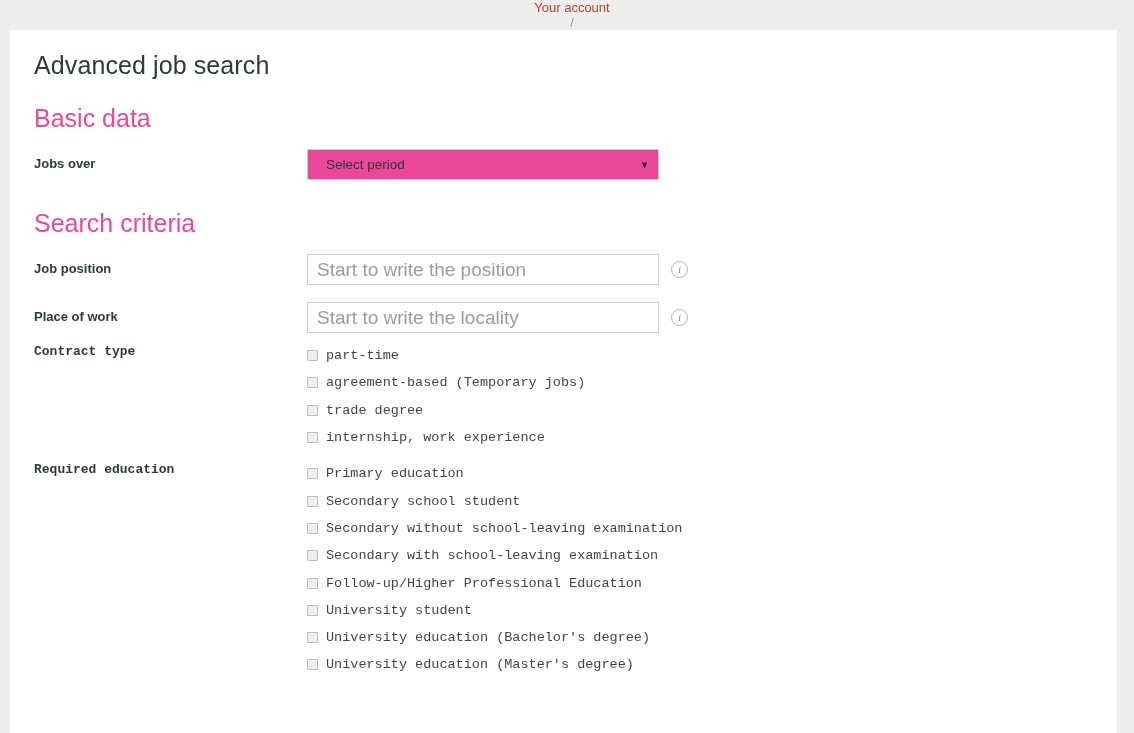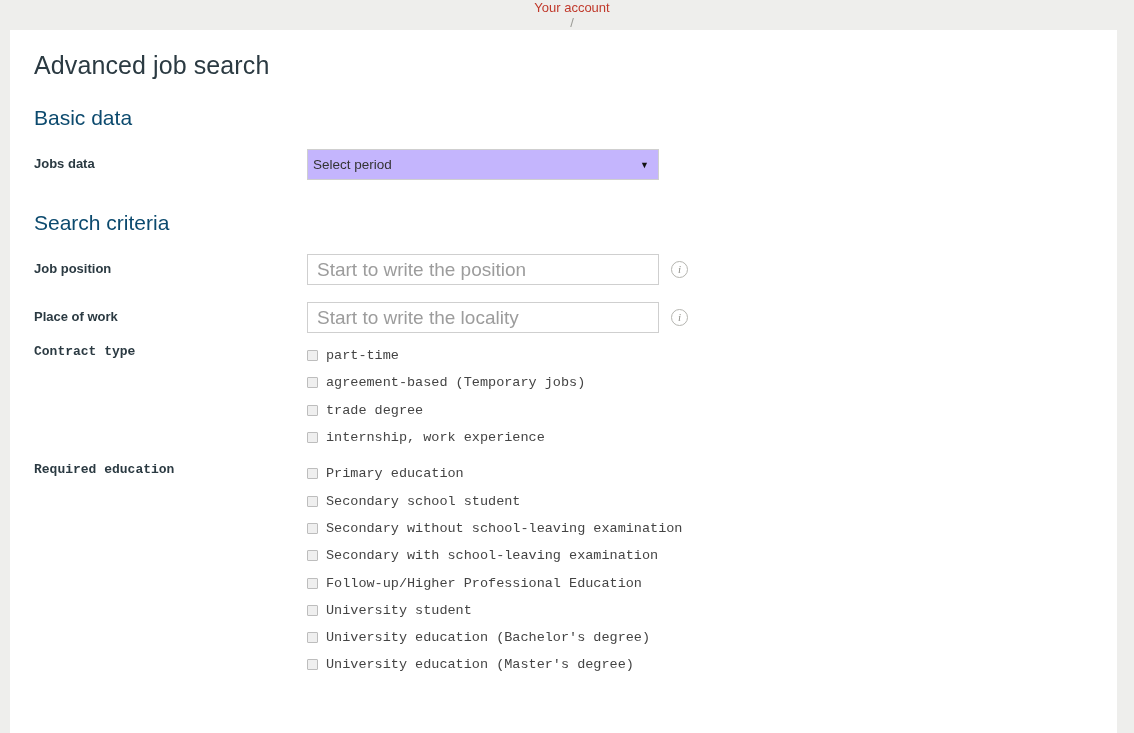--- a/index.html
+++ b/index.html
@@ -65,9 +65,9 @@
   }
 
   h2.section-title {
-    font-size: 21px;
+    font-size: 25px;
     font-weight: normal;
-    color: #0c4a6e;
+    color: #ec4899;
     margin: 22px 0 0 0;
     padding: 0;
     line-height: 28px;

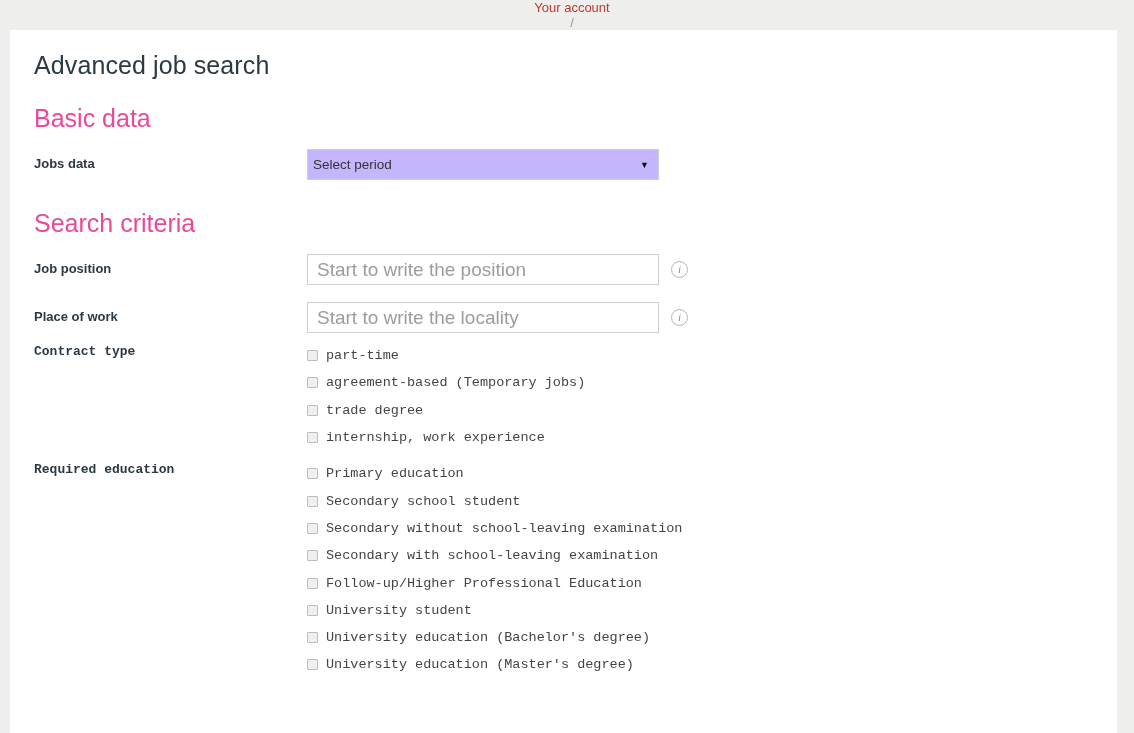--- a/index.html
+++ b/index.html
@@ -203,7 +203,7 @@
     <h2 class="section-title">Basic data</h2>
 
     <div class="form-row tight">
-      <div class="field-label">Jobs data</div>
+      <div class="field-label">Jobs over</div>
       <div class="field-control">
         <div class="select-box">
           <span>Select period</span>

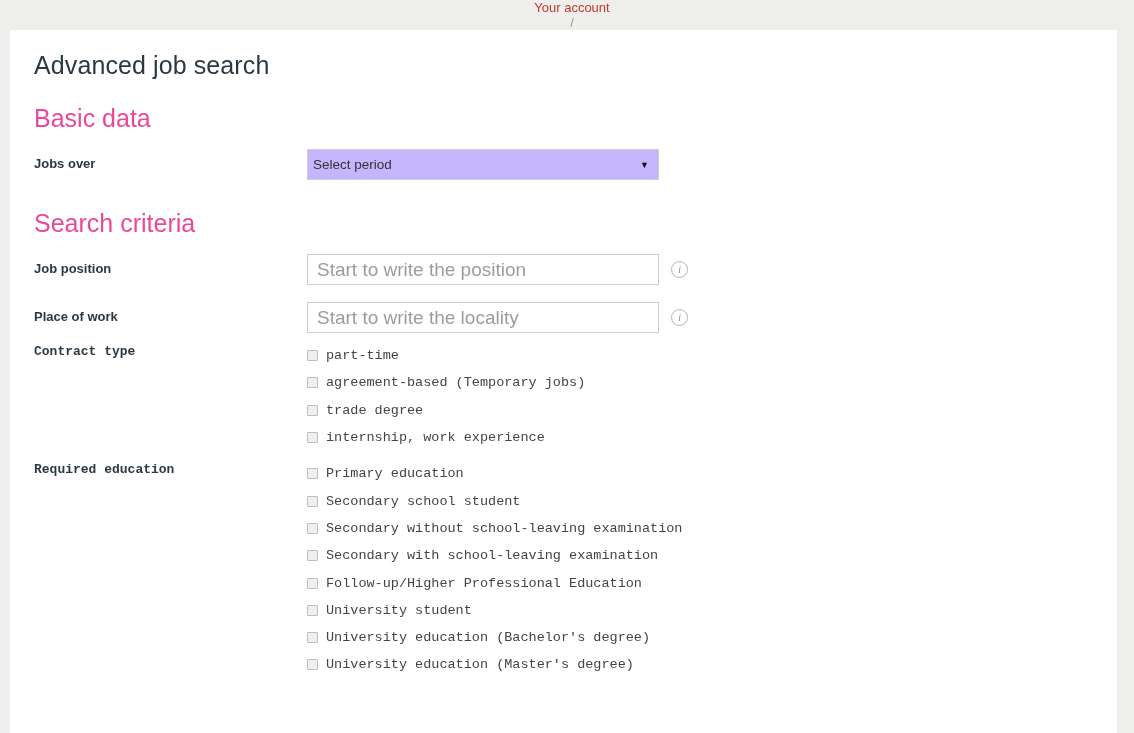--- a/index.html
+++ b/index.html
@@ -106,13 +106,13 @@
     width: 352px;
     height: 31px;
     border: 1px solid #cfcfcf;
-    background: #c4b5fd;
+    background: #ec4899;
     box-sizing: border-box;
     font-size: 13.5px;
     color: #333333;
     display: flex;
     align-items: center;
-    padding: 0 5px;
+    padding: 0 18px;
     position: relative;
     cursor: pointer;
   }

